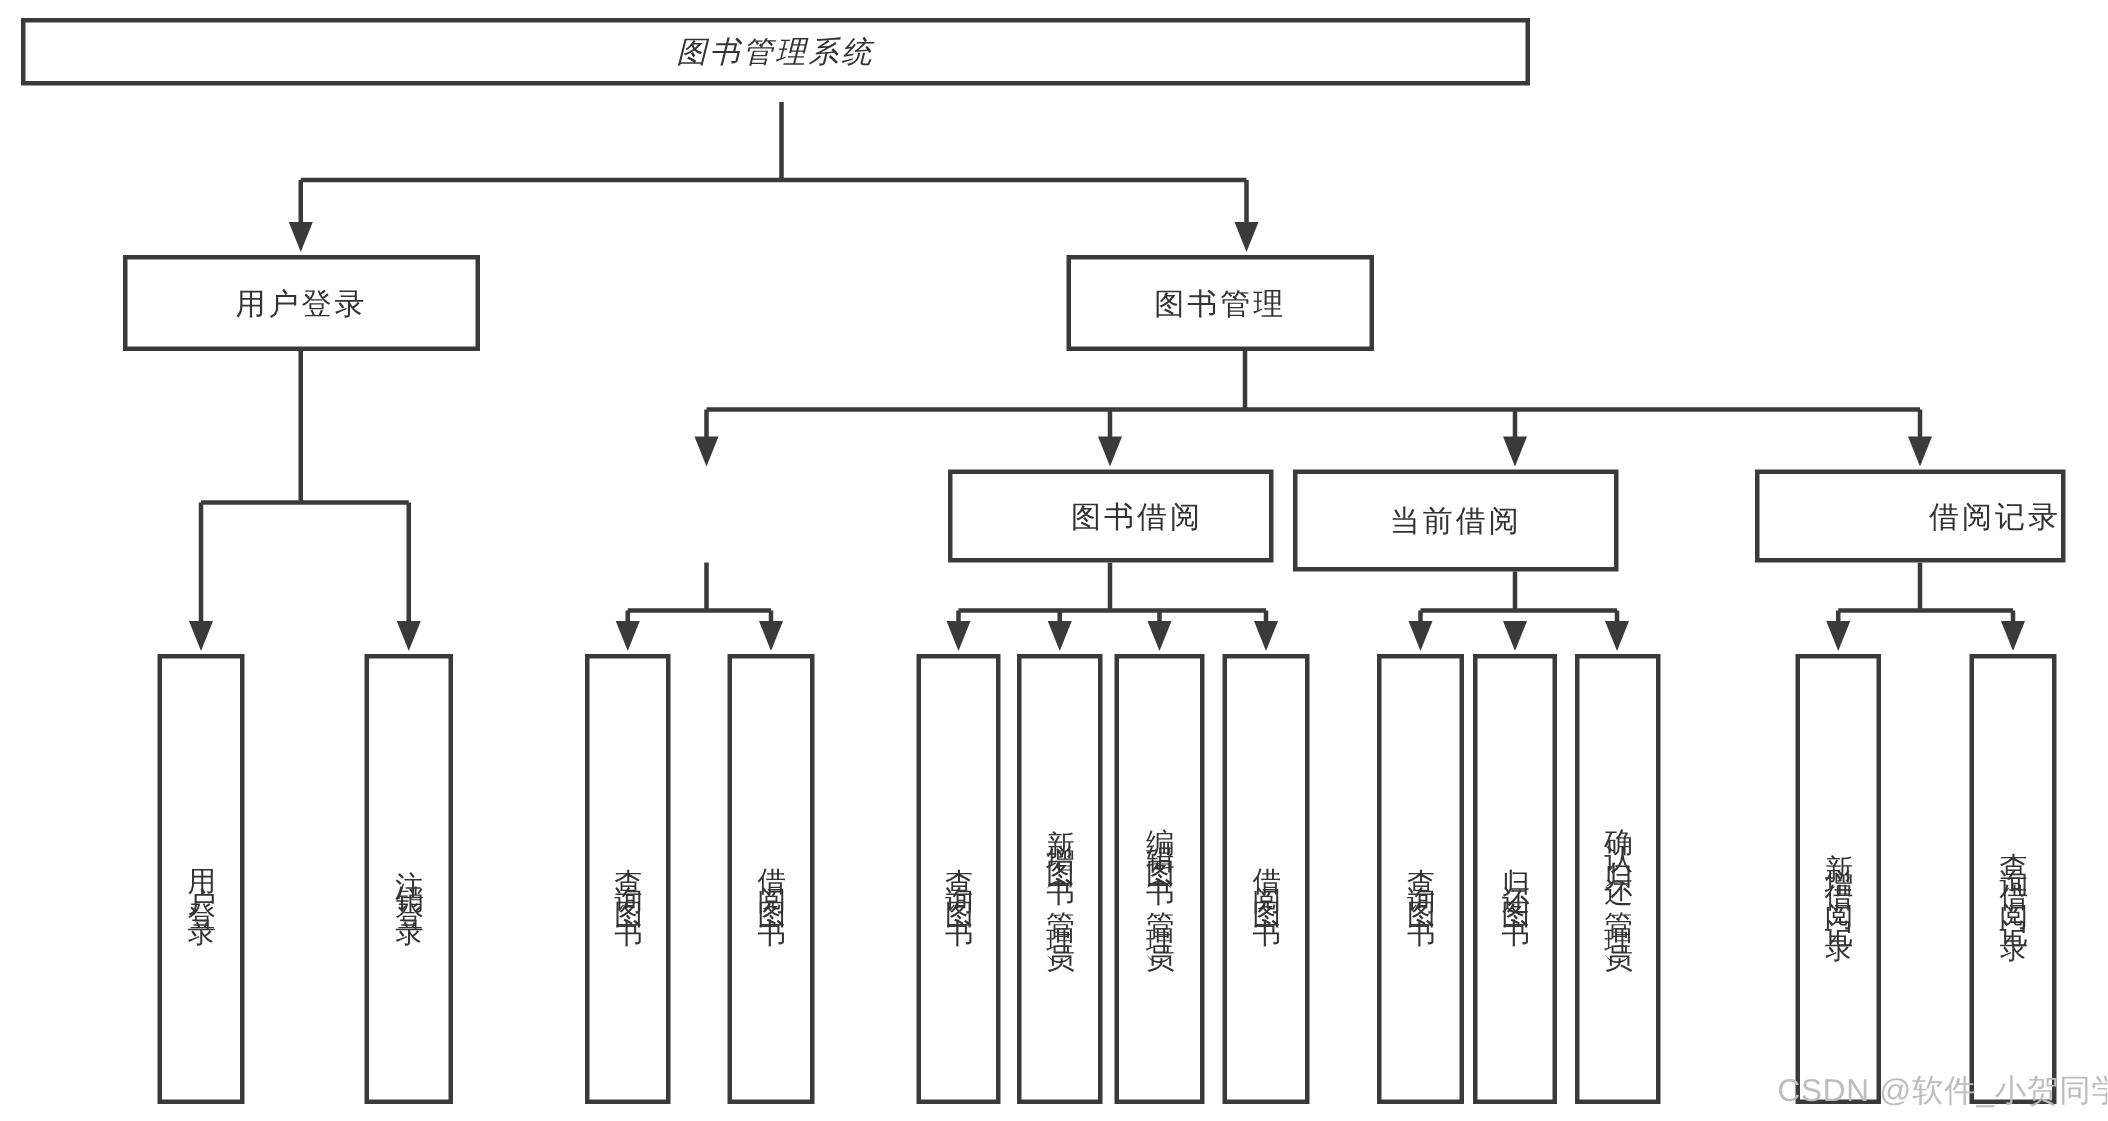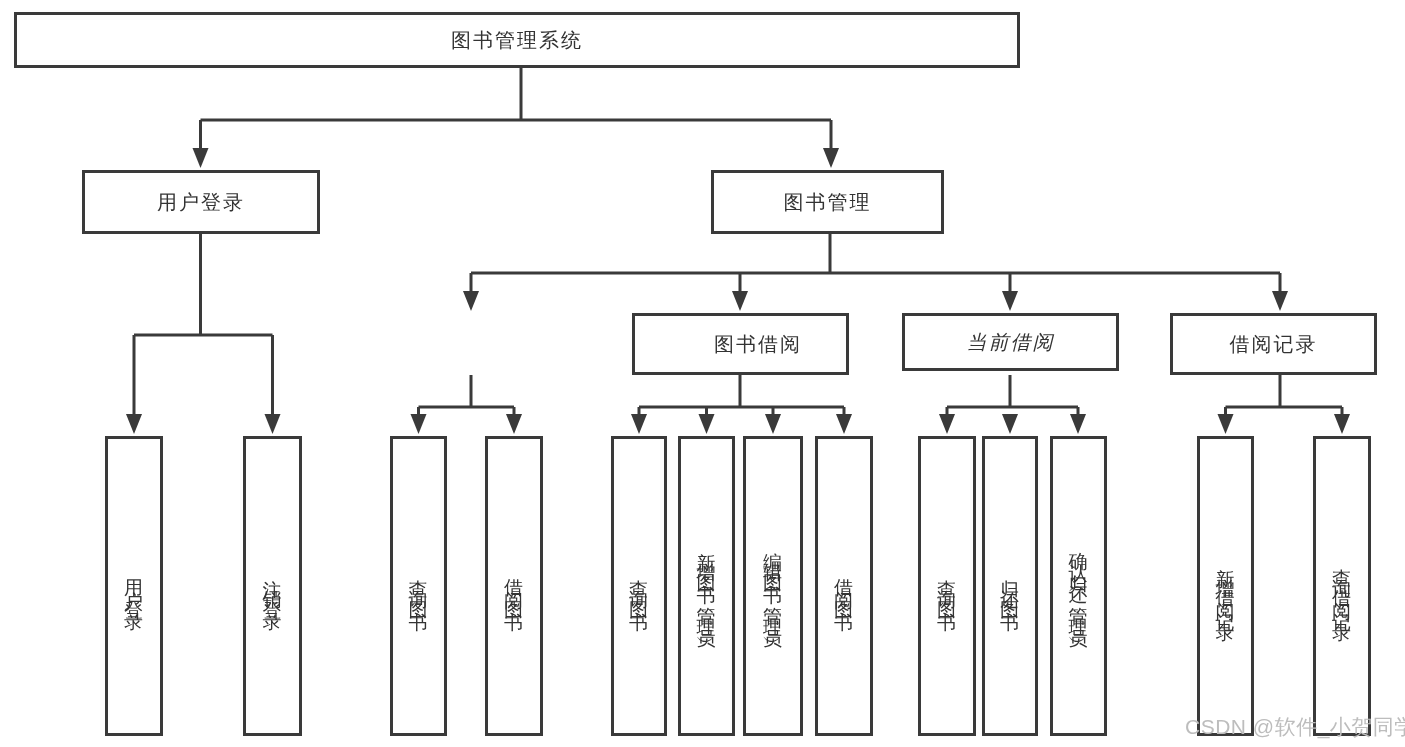--- a/index.html
+++ b/index.html
@@ -39,7 +39,7 @@
     line-height: 1;
   }
   
-  .n-root            { left: 14px;   top: 12px;  width: 1006px; height: 56px; }
+  .n-root            { left: 14px;   top: 12px;  width: 1006px; height: 45px; font-style: italic; }
   
   .n-user-login      { left: 82px;   top: 170px; width: 238px;  height: 64px; }
   .n-book-mgmt       { left: 711px;  top: 170px; width: 233px;  height: 64px; }

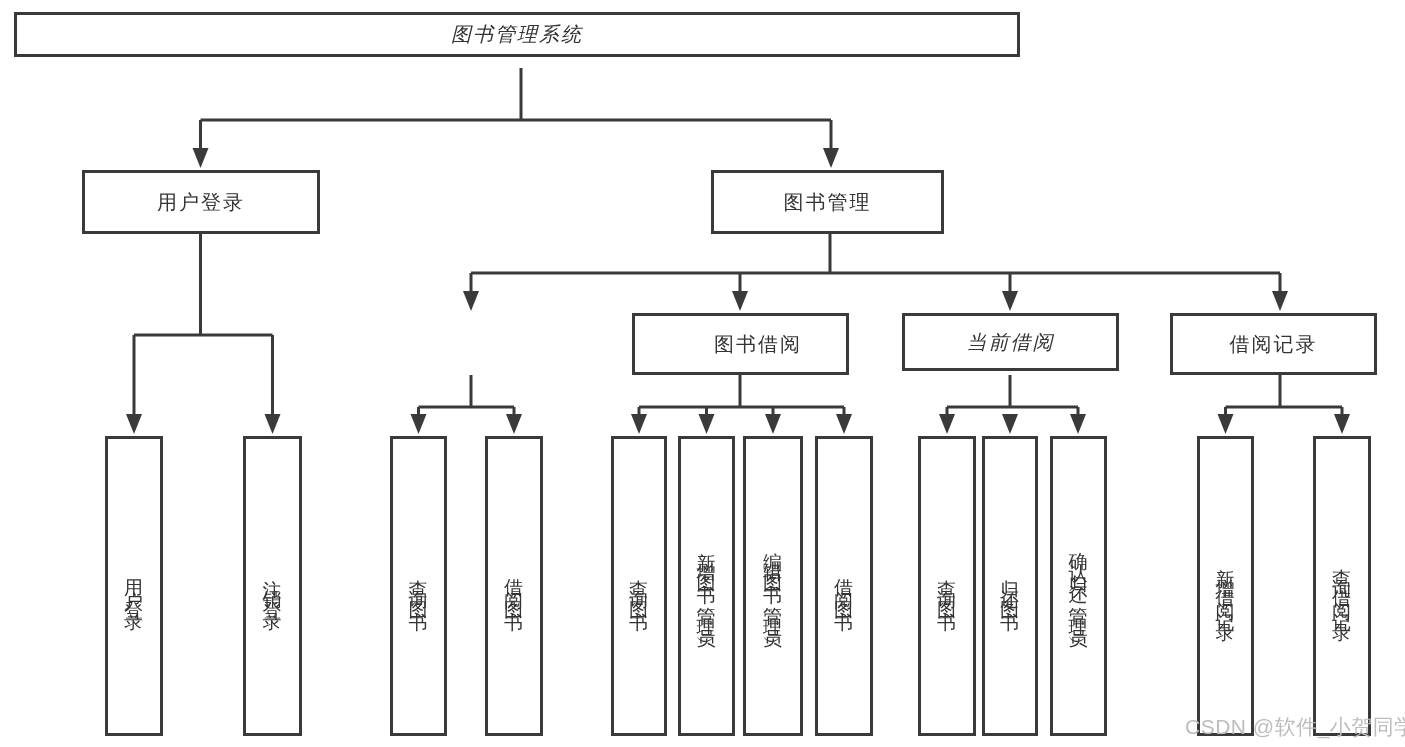--- a/index.html
+++ b/index.html
@@ -42,7 +42,7 @@
   .n-root            { left: 14px;   top: 12px;  width: 1006px; height: 45px; font-style: italic; }
   
   .n-user-login      { left: 82px;   top: 170px; width: 238px;  height: 64px; }
-  .n-book-mgmt       { left: 711px;  top: 170px; width: 233px;  height: 64px; }
+  .n-book-mgmt       { left: 711px;  top: 170px; width: 205px;  height: 64px; }
   
   .n-new-books       { left: 363px;  top: 313px; width: 224px;  height: 62px; }
   .n-book-borrow     { left: 632px;  top: 313px; width: 217px;  height: 62px; padding-left: 35px; }

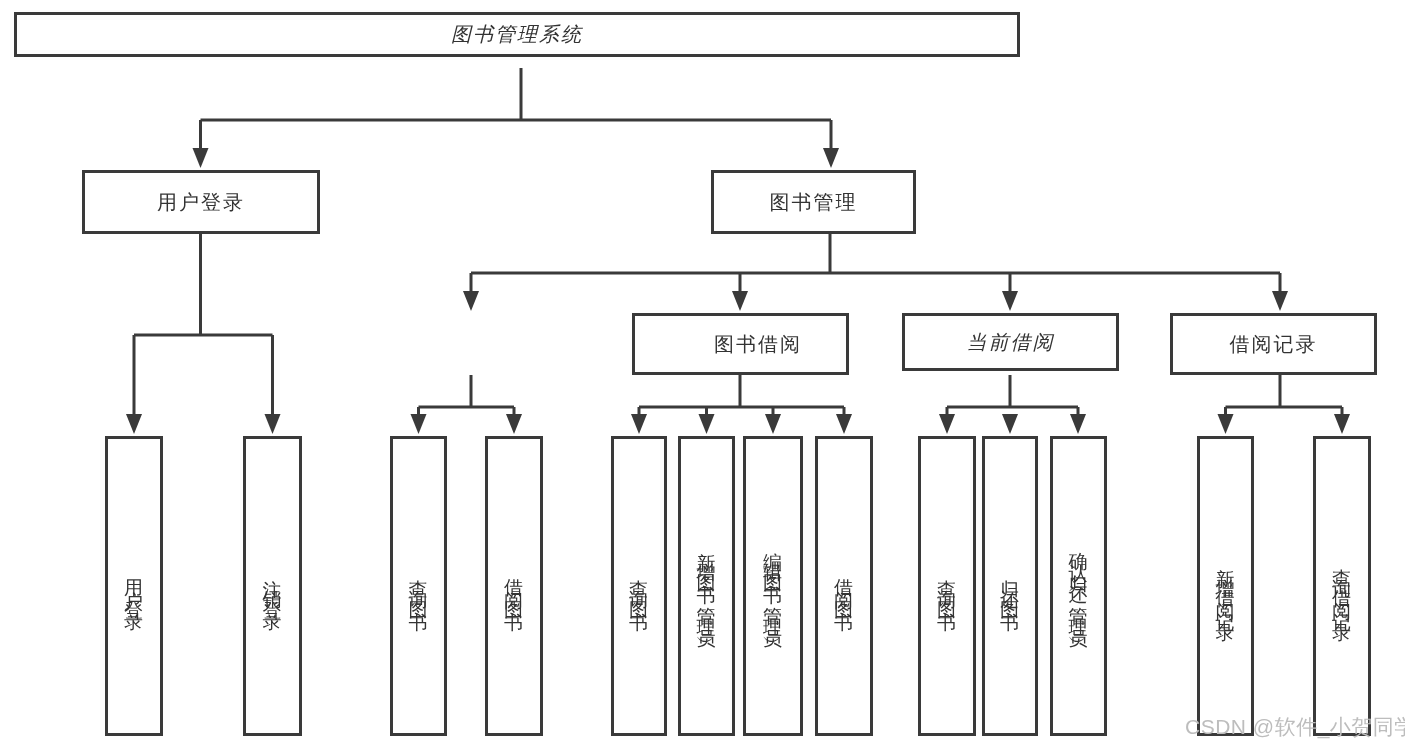--- a/index.html
+++ b/index.html
@@ -46,7 +46,7 @@
   
   .n-new-books       { left: 363px;  top: 313px; width: 224px;  height: 62px; }
   .n-book-borrow     { left: 632px;  top: 313px; width: 217px;  height: 62px; padding-left: 35px; }
-  .n-current-borrow  { left: 902px;  top: 313px; width: 217px;  height: 58px; font-style: italic; }
+  .n-current-borrow  { left: 862px;  top: 313px; width: 217px;  height: 68px; }
   .n-borrow-records  { left: 1170px; top: 313px; width: 207px;  height: 62px; }
   
   .leaf { top: 436px; height: 300px; }

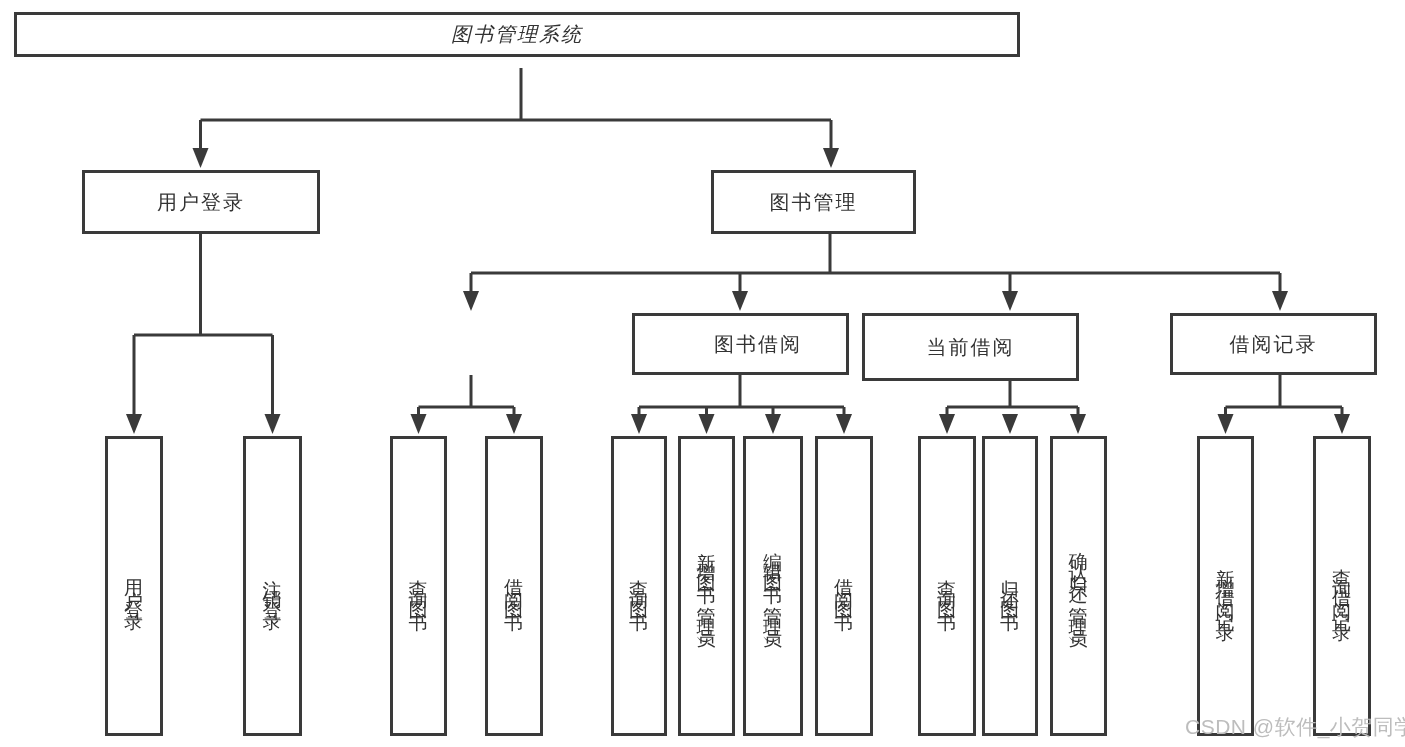--- a/index.html
+++ b/index.html
@@ -47,7 +47,7 @@
   .n-new-books       { left: 363px;  top: 313px; width: 224px;  height: 62px; }
   .n-book-borrow     { left: 632px;  top: 313px; width: 217px;  height: 62px; padding-left: 35px; }
   .n-current-borrow  { left: 862px;  top: 313px; width: 217px;  height: 68px; }
-  .n-borrow-records  { left: 1170px; top: 313px; width: 207px;  height: 62px; }
+  .n-borrow-records  { left: 1170px; top: 313px; width: 207px;  height: 62px; justify-content: flex-end; }
   
   .leaf { top: 436px; height: 300px; }
   .n-leaf-login      { left: 105px;  width: 58px; }

